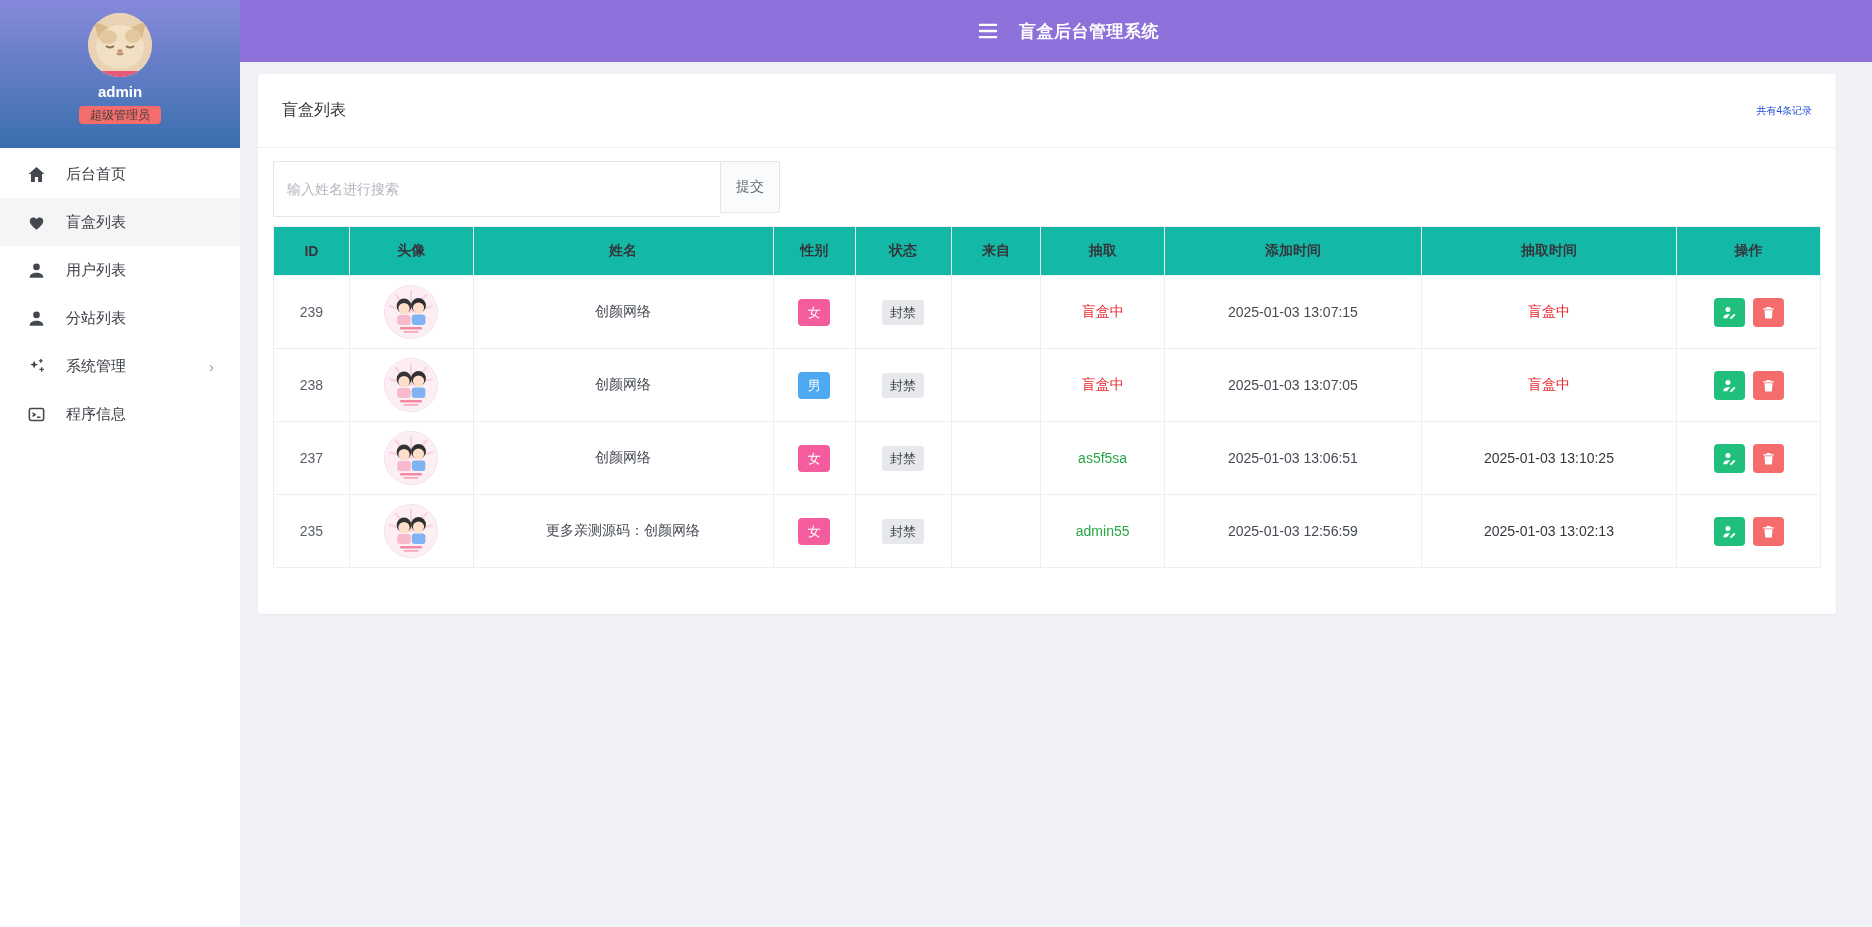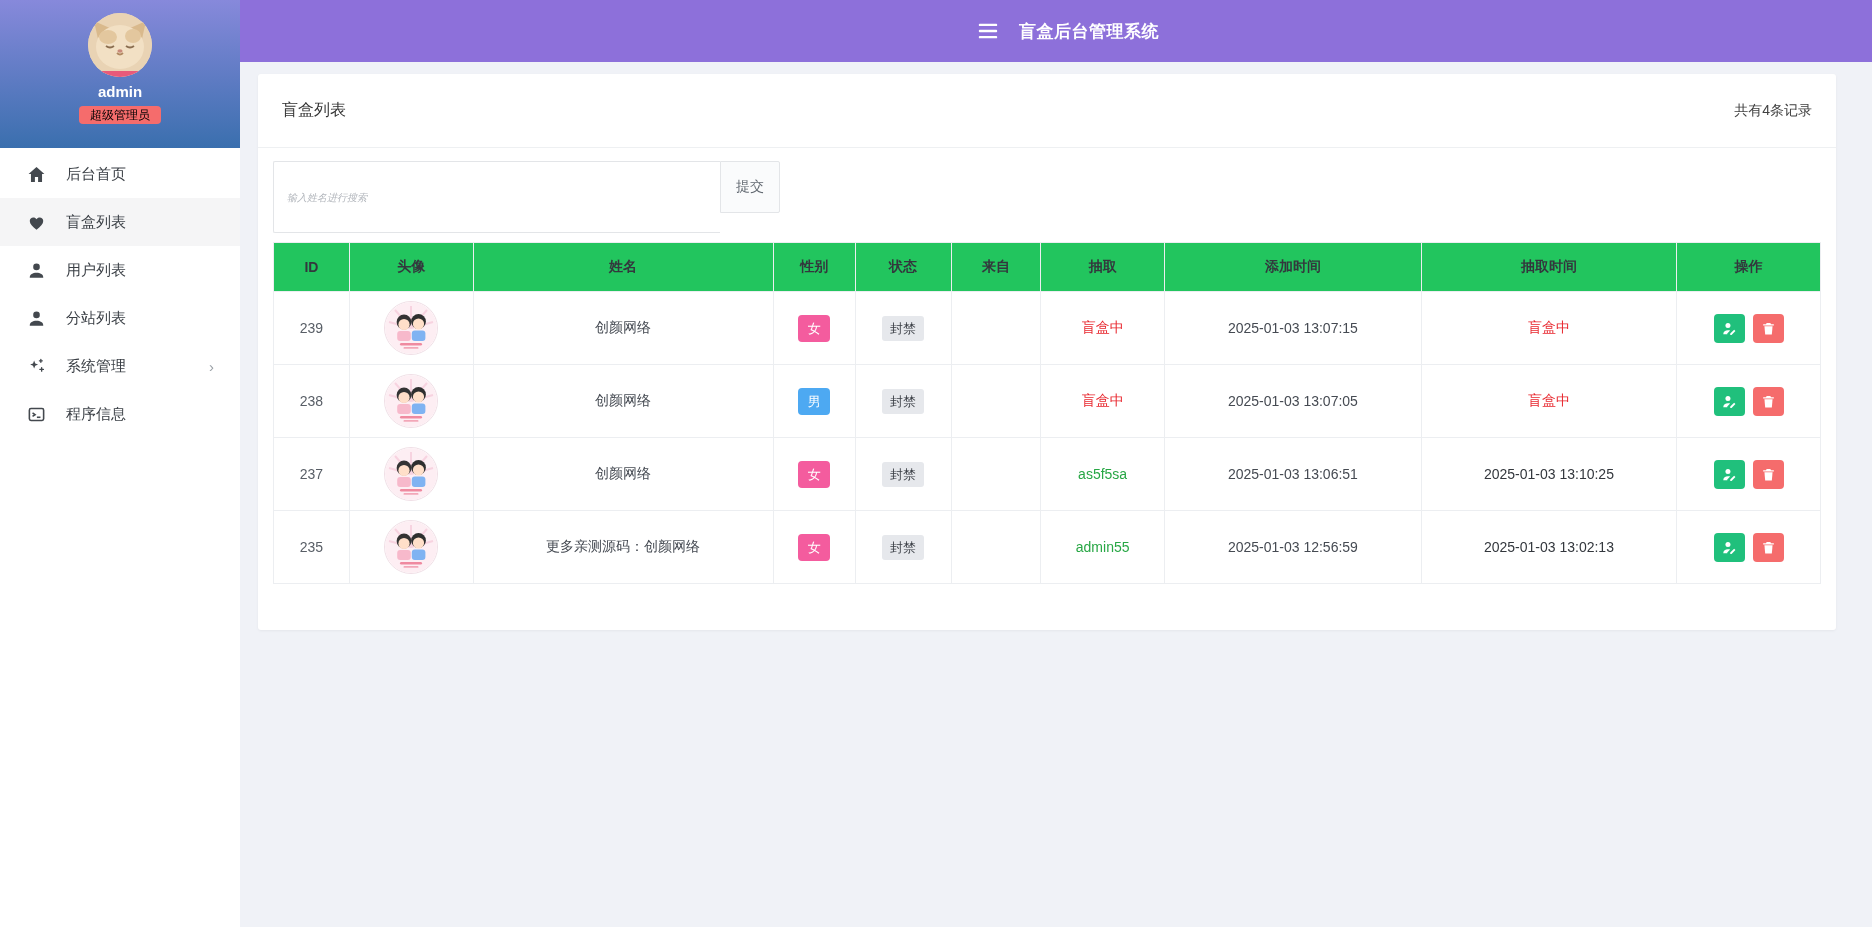--- a/index.html
+++ b/index.html
@@ -19,7 +19,7 @@
   .avatar{width:64px;height:64px;border-radius:50%;margin-top:13px;overflow:hidden;background:#efd9bc;}
   .profile-name{color:#ffffff;font-weight:bold;font-size:15px;margin-top:6px;}
   .role-badge{
-    margin-top:6px;background:#f56c6c;color:#000000;font-size:12px;
+    margin-top:6px;background:#f56c6c;color:#404040;font-size:12px;
     padding:3px 11px;border-radius:4px;line-height:1;
   }
   .menu{padding-top:2px;}

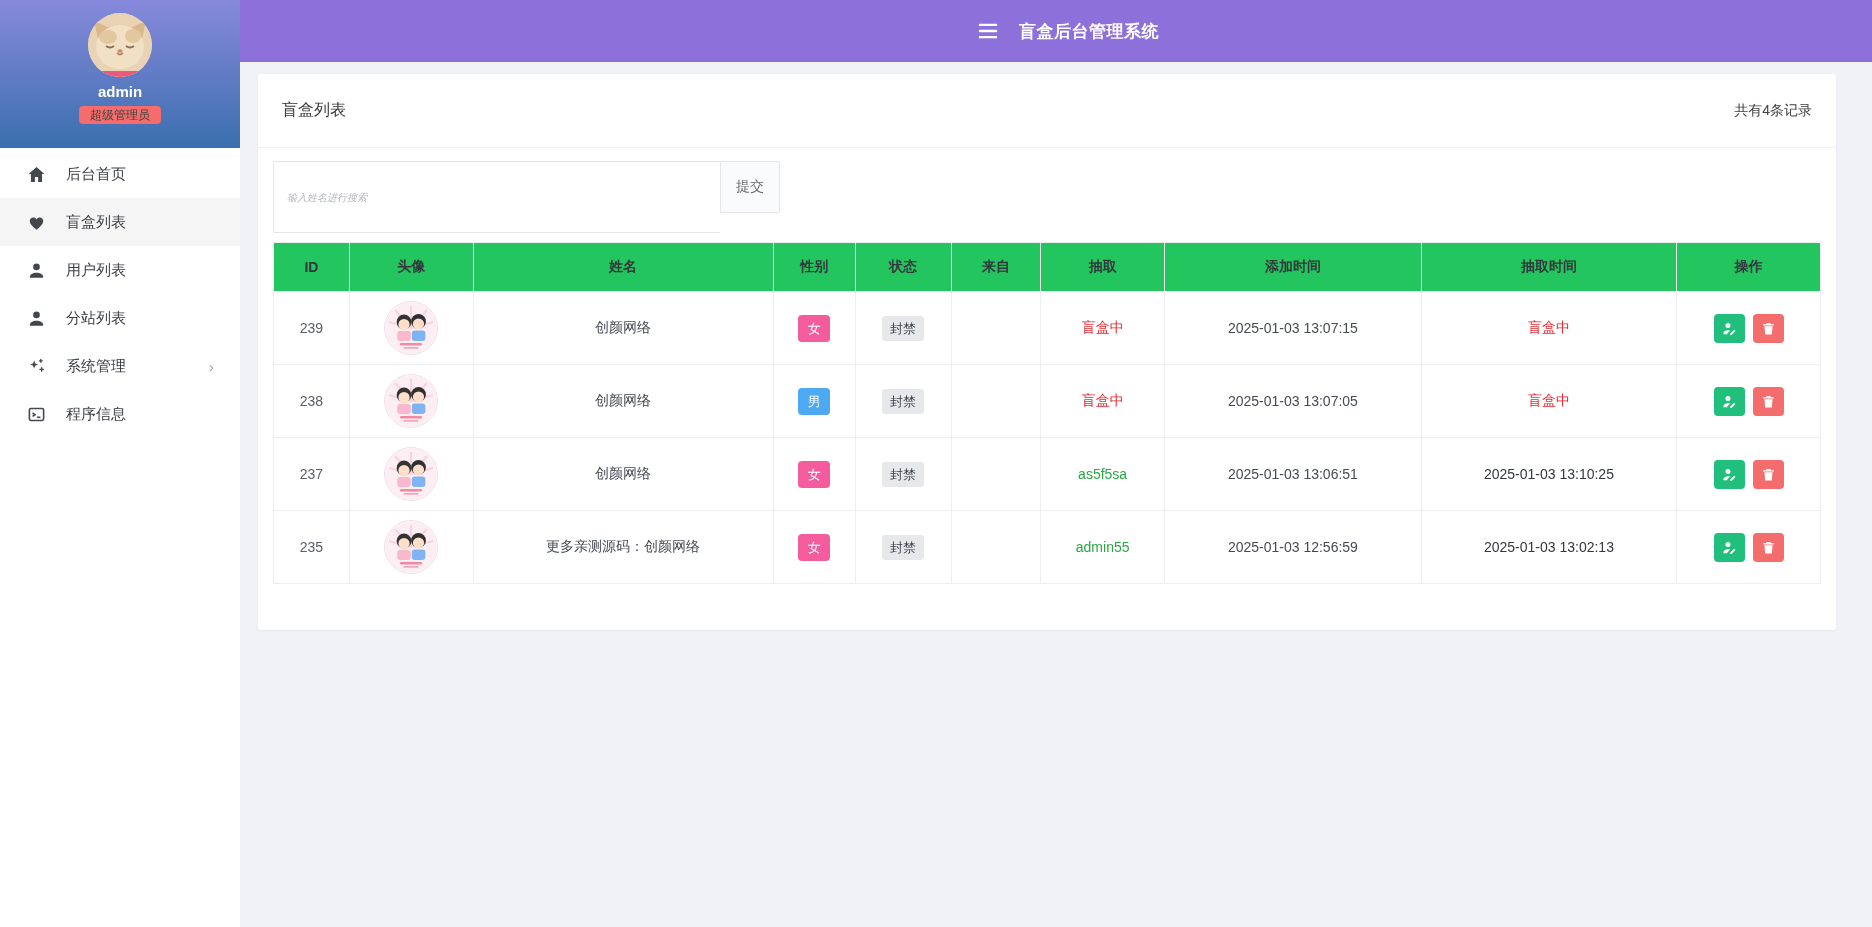--- a/index.html
+++ b/index.html
@@ -51,7 +51,7 @@
     padding:26px 24px;border-bottom:1px solid #eef0f2;
   }
   .card-title{font-size:16px;color:#333;}
-  .record-count{font-size:14px;color:#404040;}
+  .record-count{font-size:10px;color:#1d4ed8;}
   .card-body{padding:13px 15px 46px 15px;}
   
   .search-row{display:flex;margin-bottom:9px;}

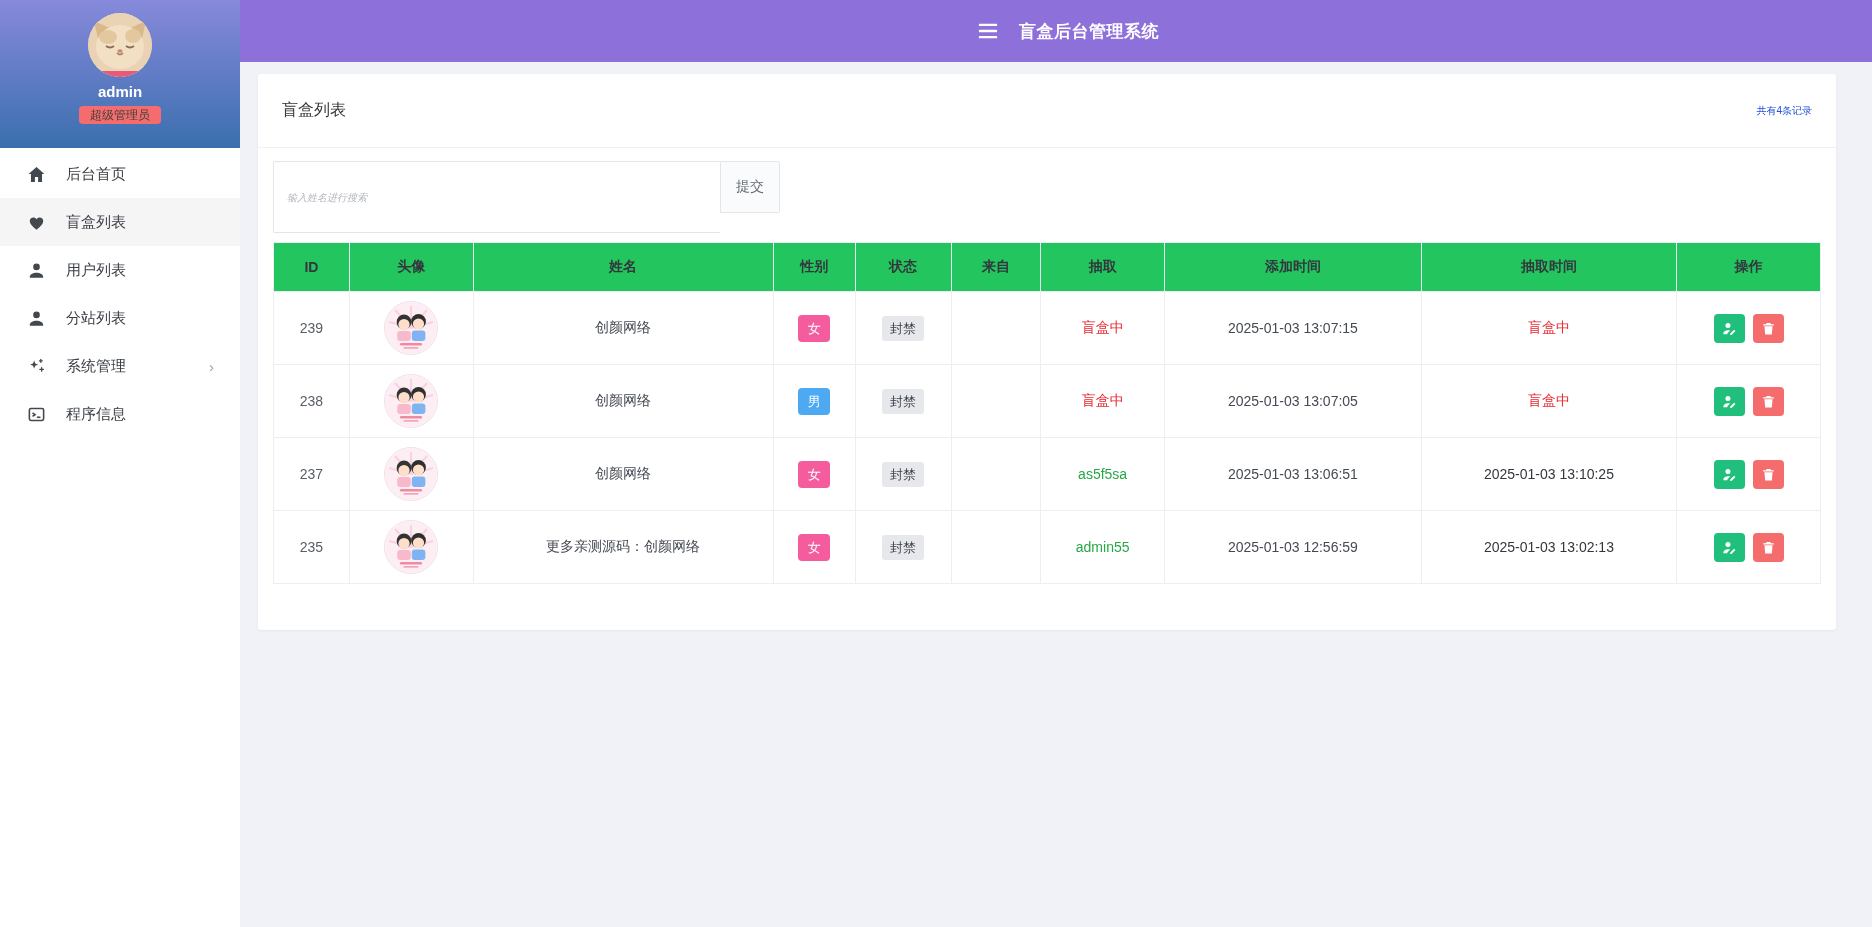--- a/index.html
+++ b/index.html
@@ -57,9 +57,8 @@
   .search-row{display:flex;margin-bottom:9px;}
   .search-input{
     width:420px;height:38px;border:1px solid #e3e5e8;border-right:none;
-    border-radius:2px 0 0 2px;padding:16px 13px;font-size:10px;color:#333;outline:none;
+    border-radius:2px 0 0 2px;padding:8px 13px;font-size:14px;color:#333;outline:none;
     font-family:inherit;
-    font-style:italic;
   }
   .search-input::placeholder{color:#b2b6bc;}
   .search-btn{

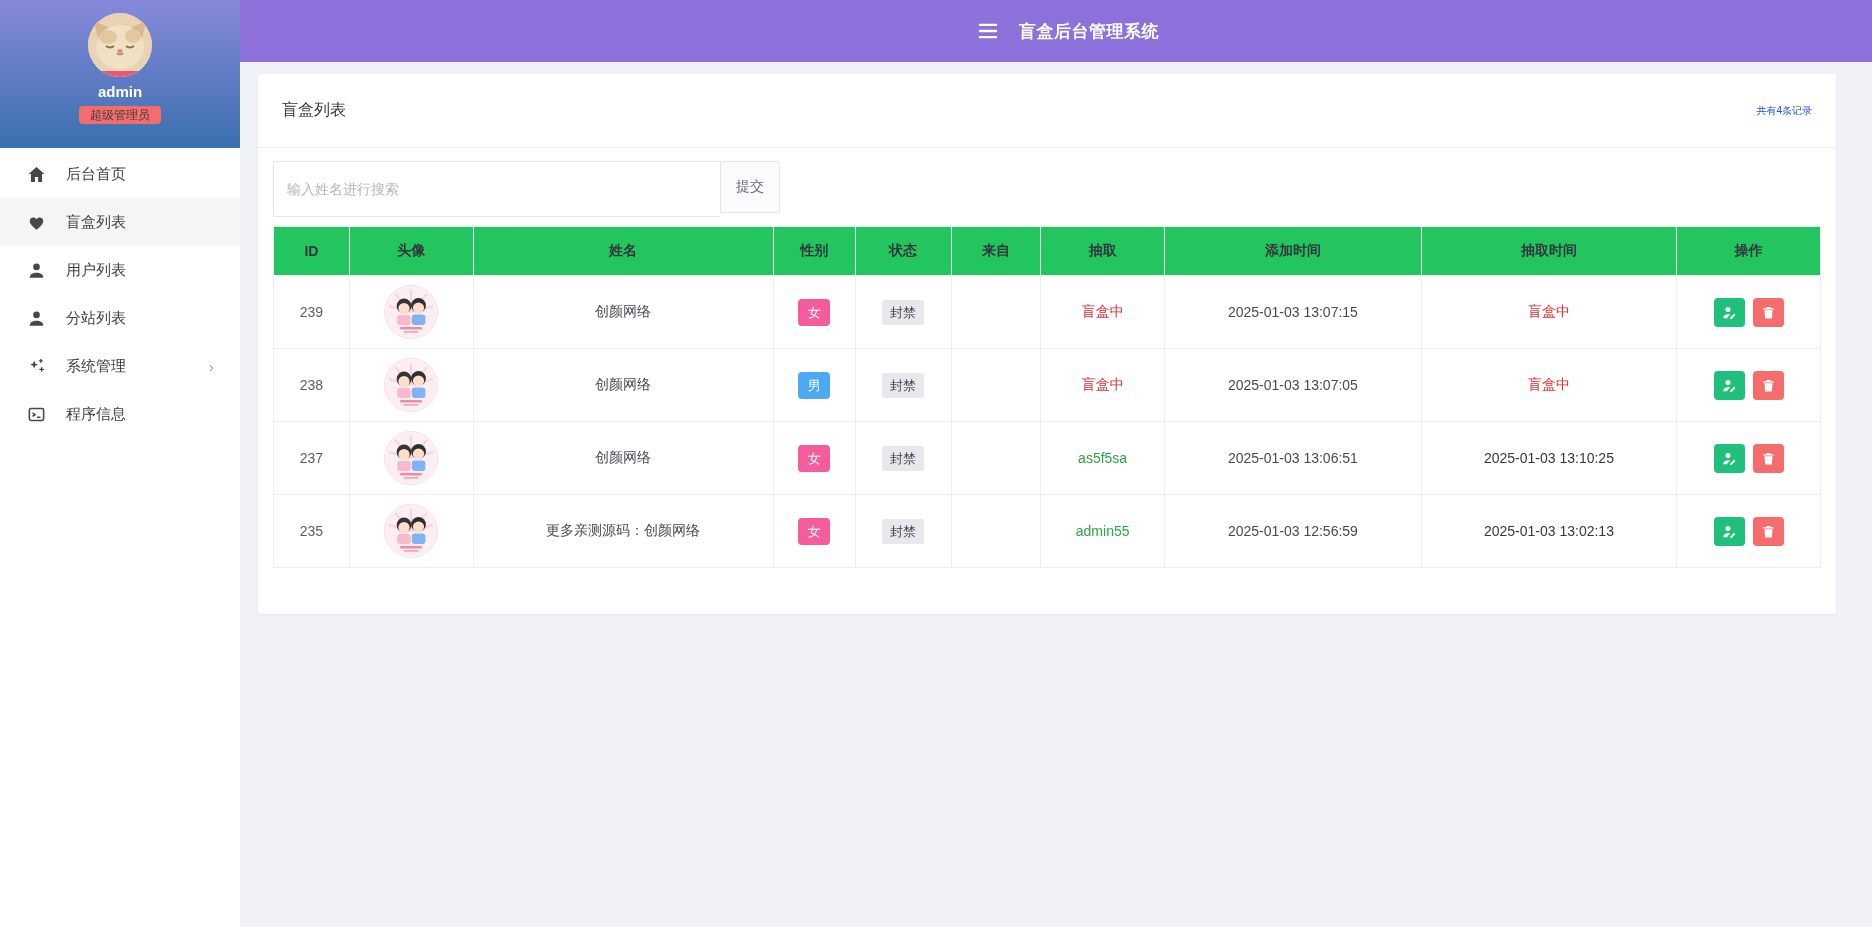--- a/index.html
+++ b/index.html
@@ -68,7 +68,7 @@
   
   table{width:100%;border-collapse:collapse;table-layout:fixed;}
   th,td{border:1px solid #eceef1;text-align:center;font-size:14px;}
-  th{height:46px;color:#33373d;font-weight:bold;background:#22c55e;}
+  th{height:46px;color:#33373d;font-weight:bold;background:#14b8a6;}
   td{height:70px;color:#454a52;}
   .cell-id{color:#585e66;}
   .row-avatar{

